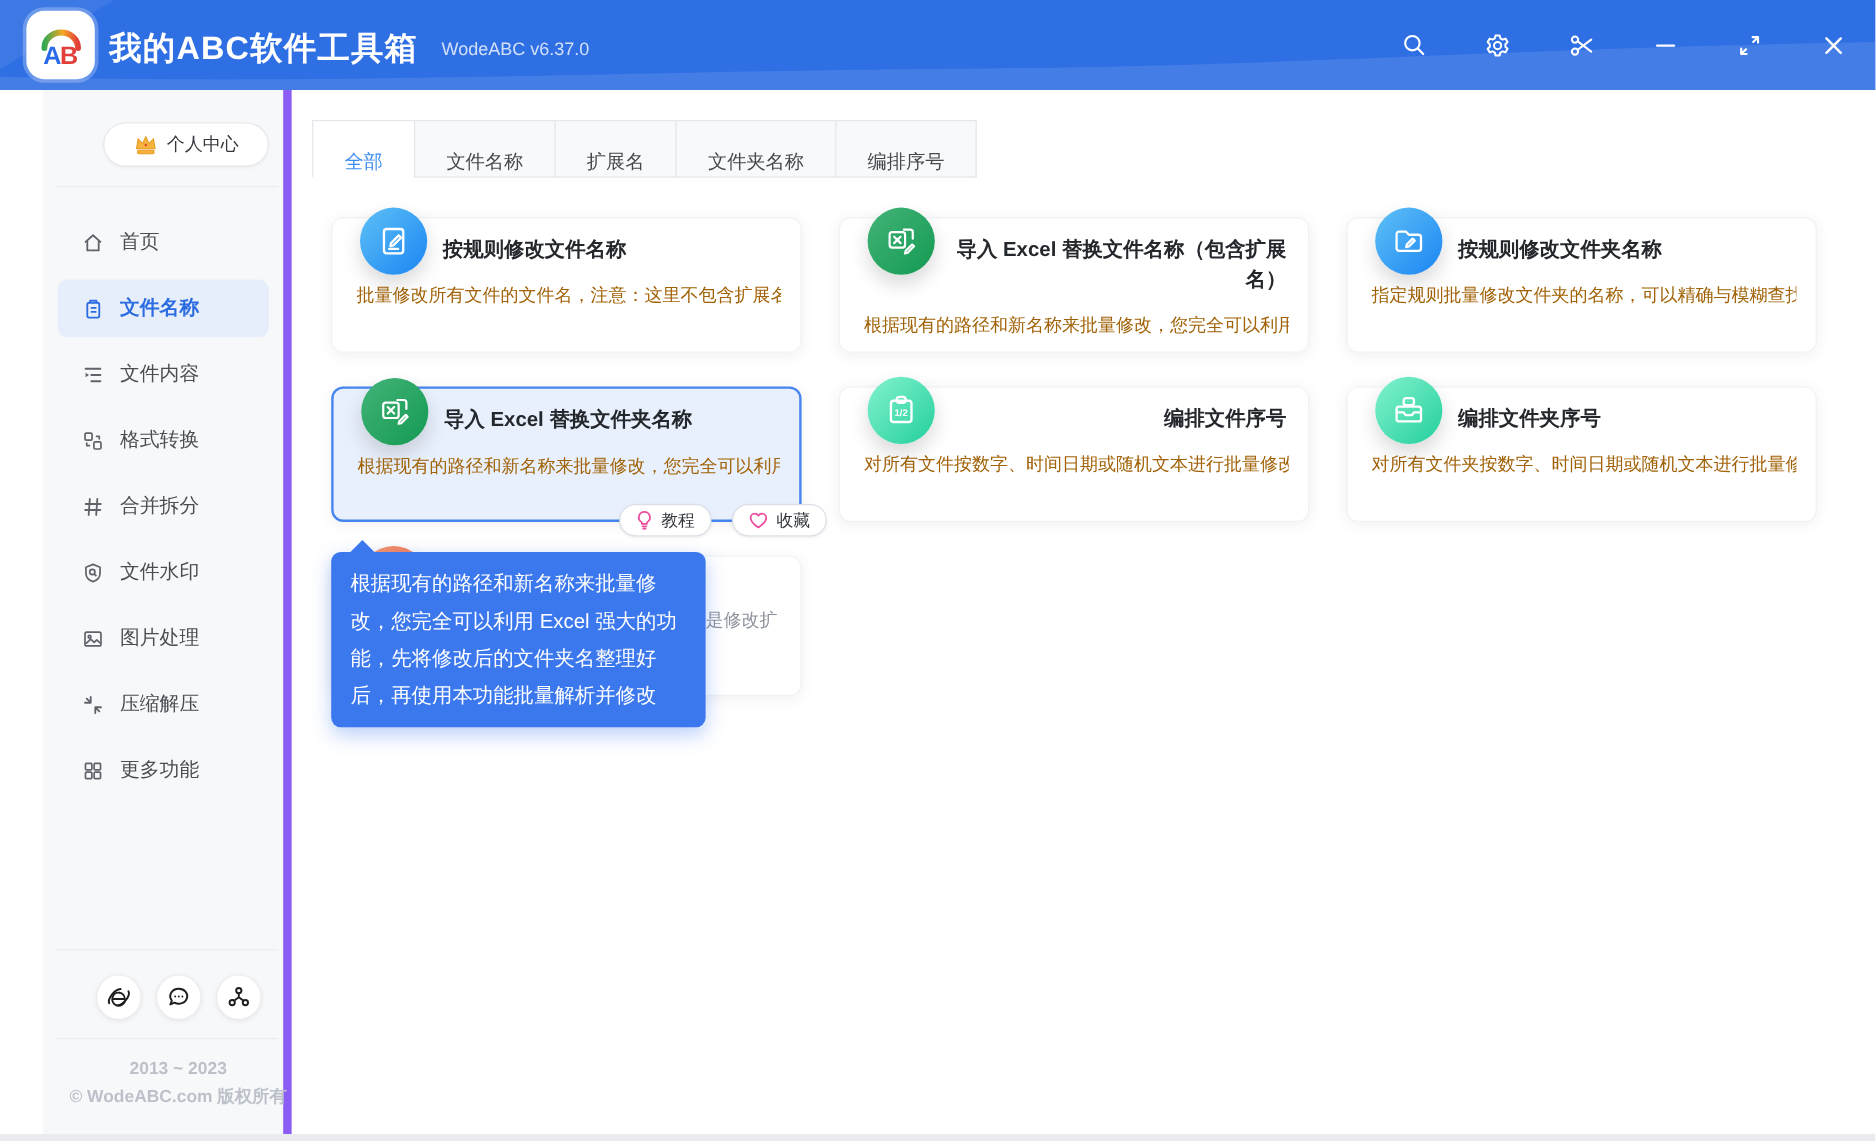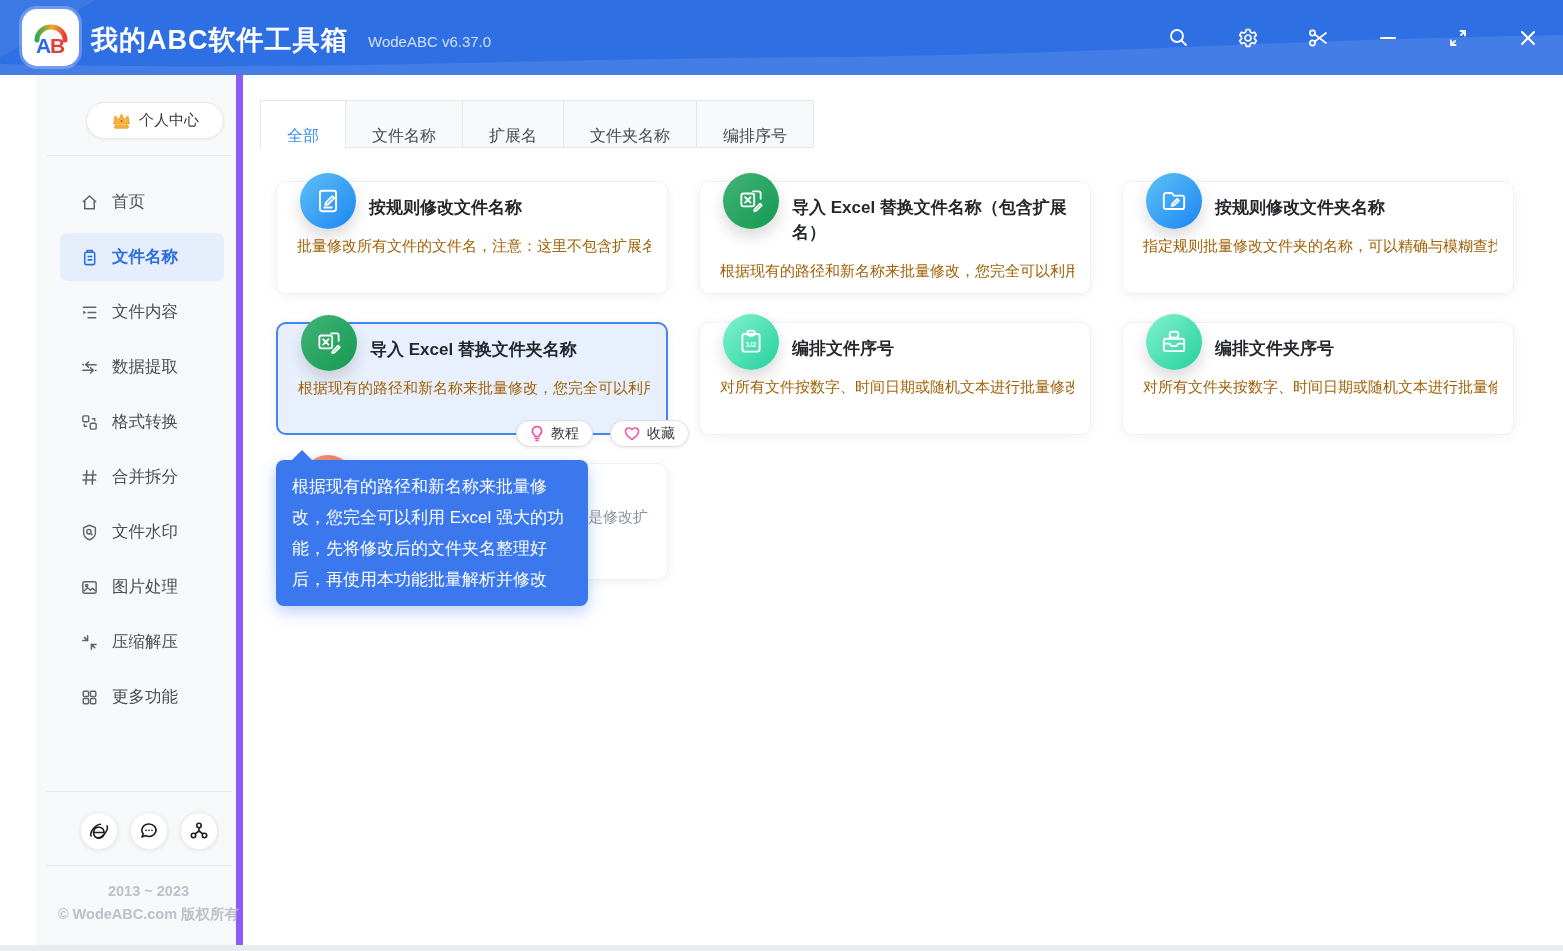--- a/index.html
+++ b/index.html
@@ -46,7 +46,7 @@
   }
   .sb-divider { position:absolute; left:10px; right:4px; height:1px; background:#e9ebef; }
   .d1 { top:80px; } .d2 { top:716px; } .d3 { top:790px; }
-  .nav { position:absolute; top:103px; left:12px; right:0; }
+  .nav { position:absolute; top:103px; left:0; right:0; }
   .nav-item {
     height:48px; margin:0 12px 7px 12px; border-radius:8px;
     display:flex; align-items:center; gap:13px; padding-left:20px;

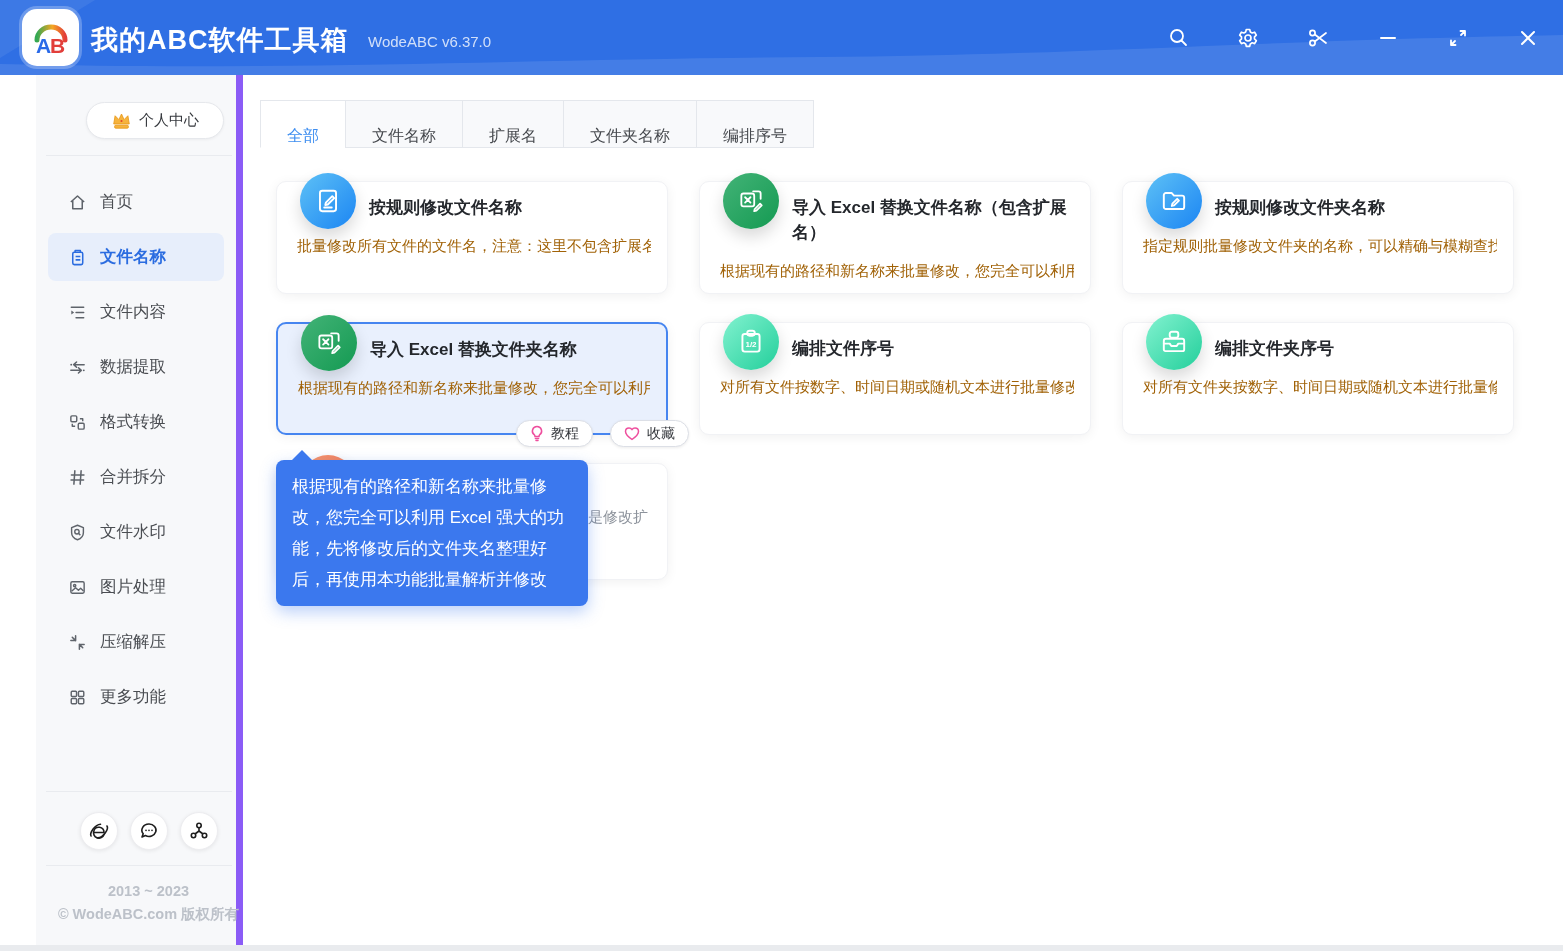--- a/index.html
+++ b/index.html
@@ -80,7 +80,7 @@
     cursor:pointer;
   }
   .r1 { top:106px; } .r2 { top:247px; }
-  .c1 { left:50px; } .c2 { left:473px; } .c3 { left:896px; }
+  .c1 { left:50px; } .c2 { left:473px;text-align:right; } .c3 { left:896px; }
   .card.hovered { background:#e9f0fd; border:2px solid #4685f0; z-index:2; }
   .card.partial { top:388px; left:50px; height:117px; z-index:1; }
 

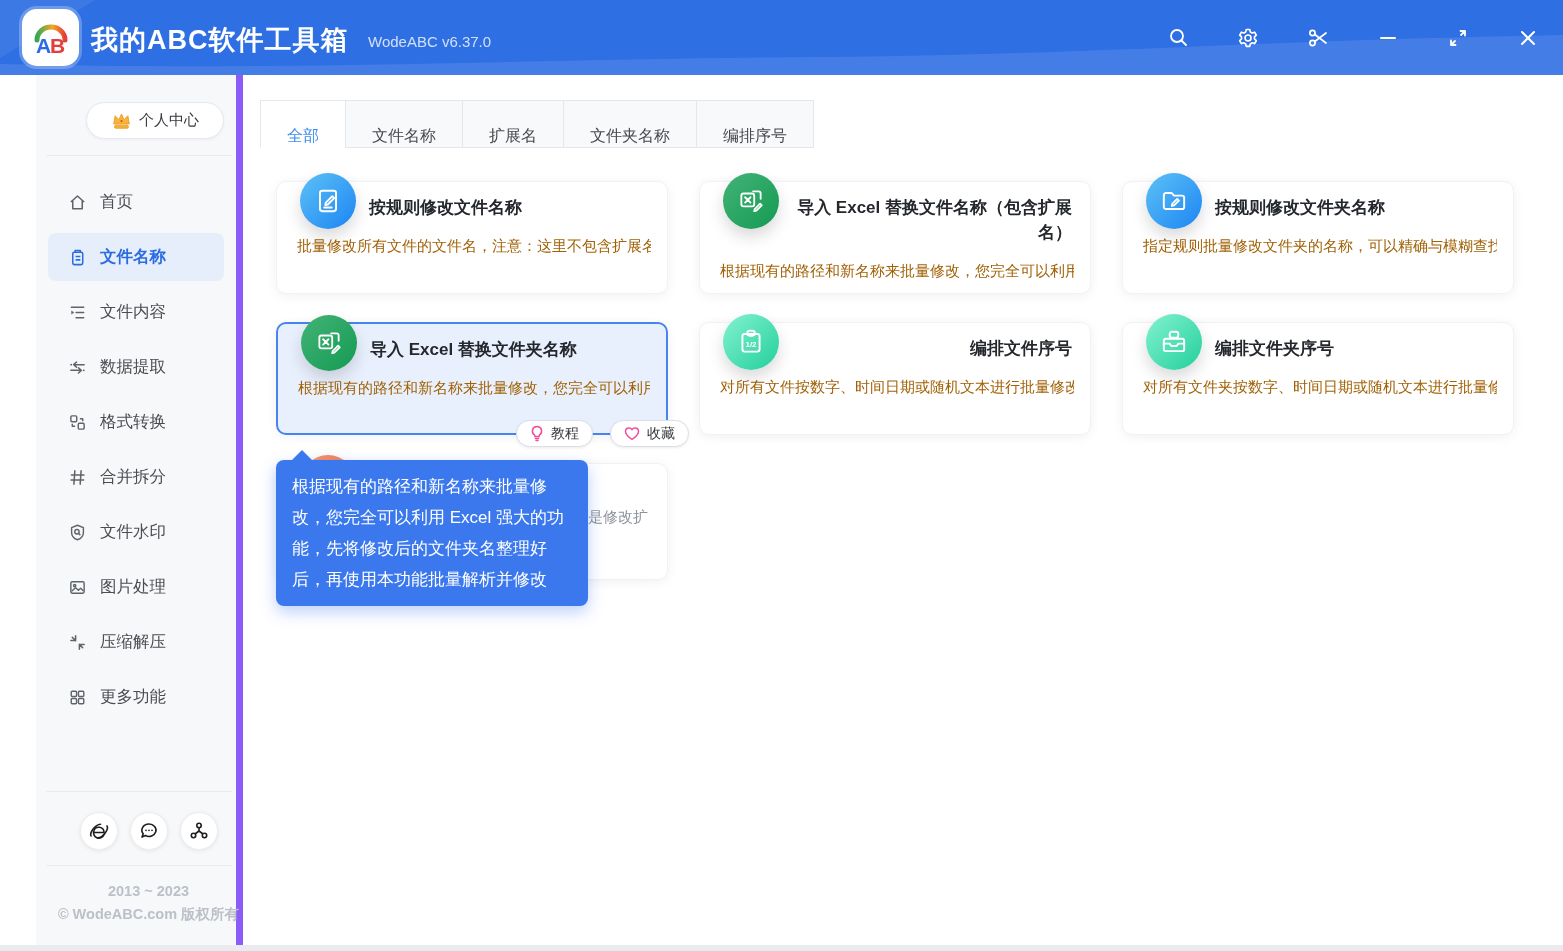--- a/index.html
+++ b/index.html
@@ -216,15 +216,6 @@
       <span>文件内容</span>
     </div>
     <div class="nav-item">
-      <svg width="19" height="19" viewBox="0 0 20 20" fill="none" stroke="currentColor" stroke-width="1.6" stroke-linecap="round" stroke-linejoin="round">
-        <path d="M6 7 H17 M9 4.2 L6 7 L9 9.8"></path>
-          <circle cx="3.4" cy="7" r="1" fill="currentColor" stroke="none"></circle>
-        <path d="M14 13 H3 M11 10.2 L14 13 L11 15.8"></path>
-          <circle cx="16.6" cy="13" r="1" fill="currentColor" stroke="none"></circle>
-      </svg>
-      <span>数据提取</span>
-    </div>
-    <div class="nav-item">
       <svg width="19" height="19" viewBox="0 0 20 20" fill="none" stroke="currentColor" stroke-width="1.5" stroke-linejoin="round">
         <rect x="3" y="3" width="6.2" height="6.2" rx="1.2"></rect>
           <rect x="10.8" y="10.8" width="6.2" height="6.2" rx="1.2"></rect>

